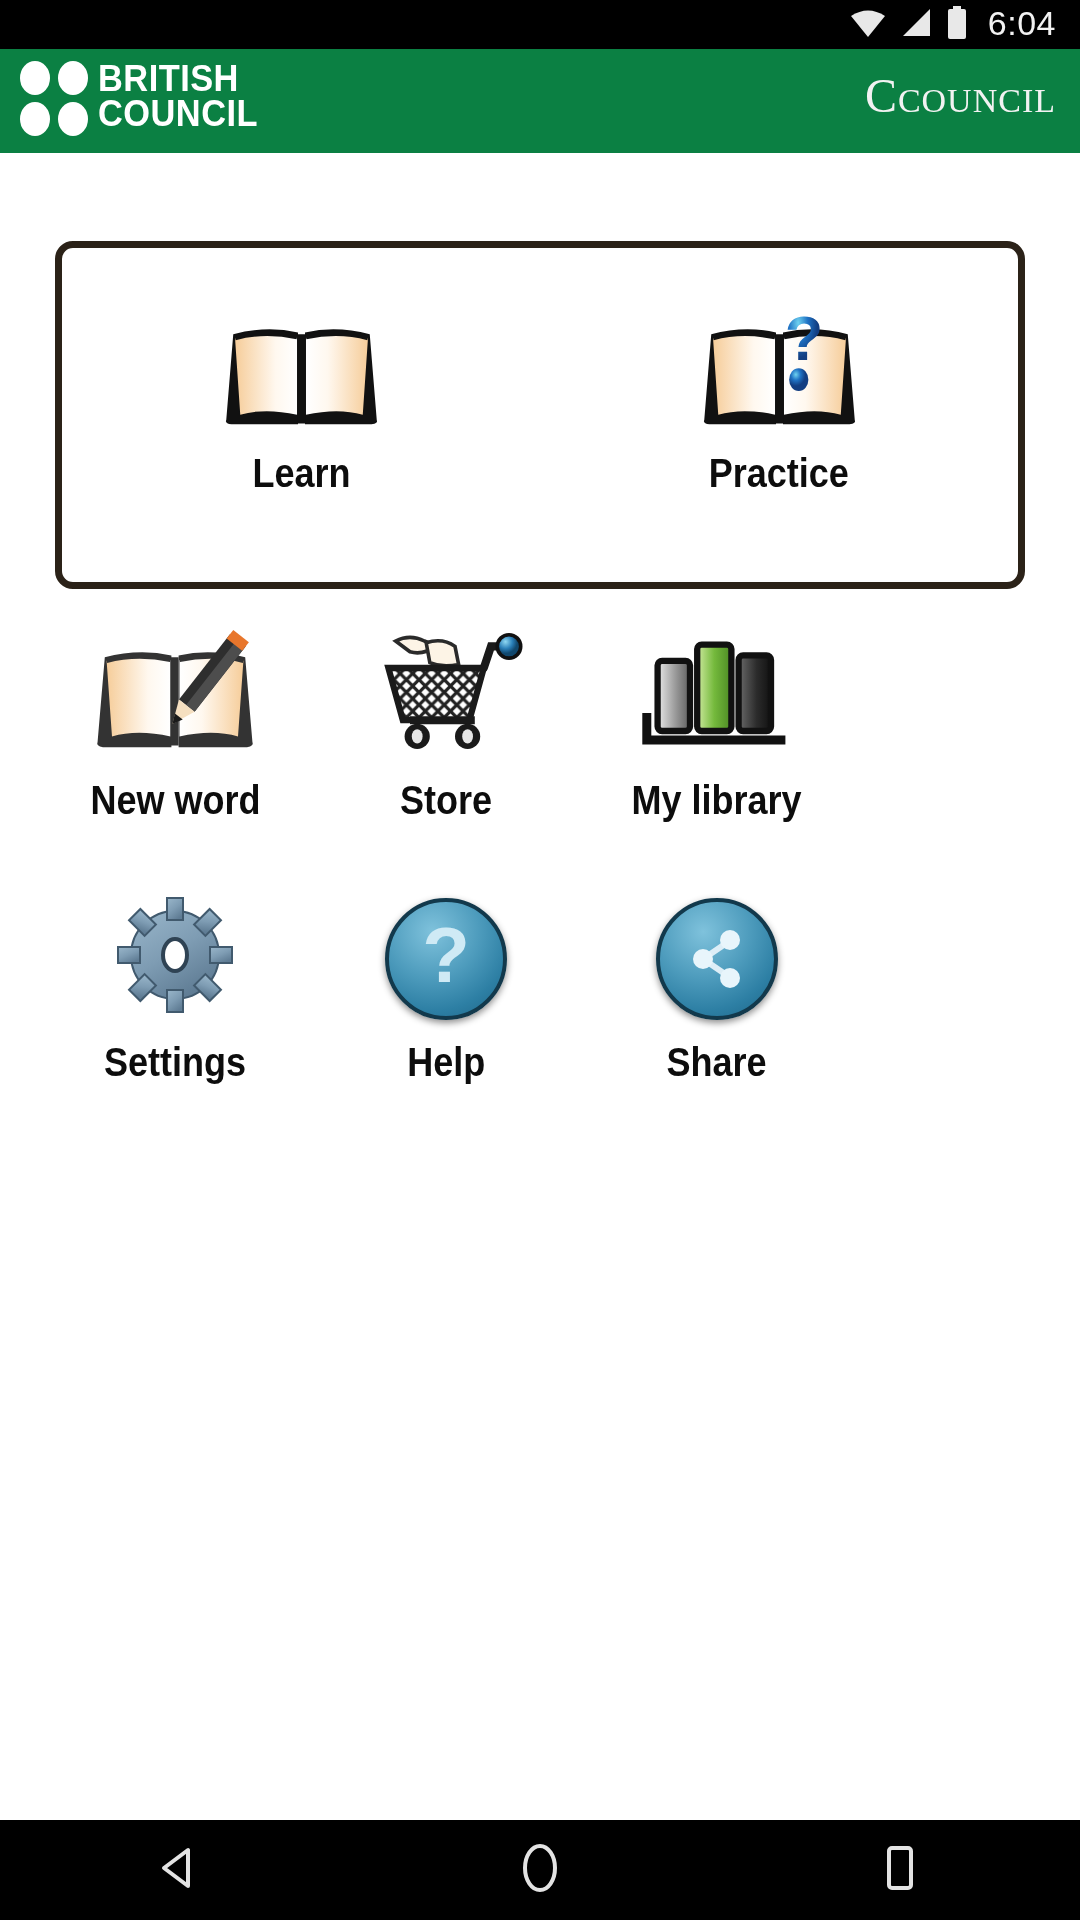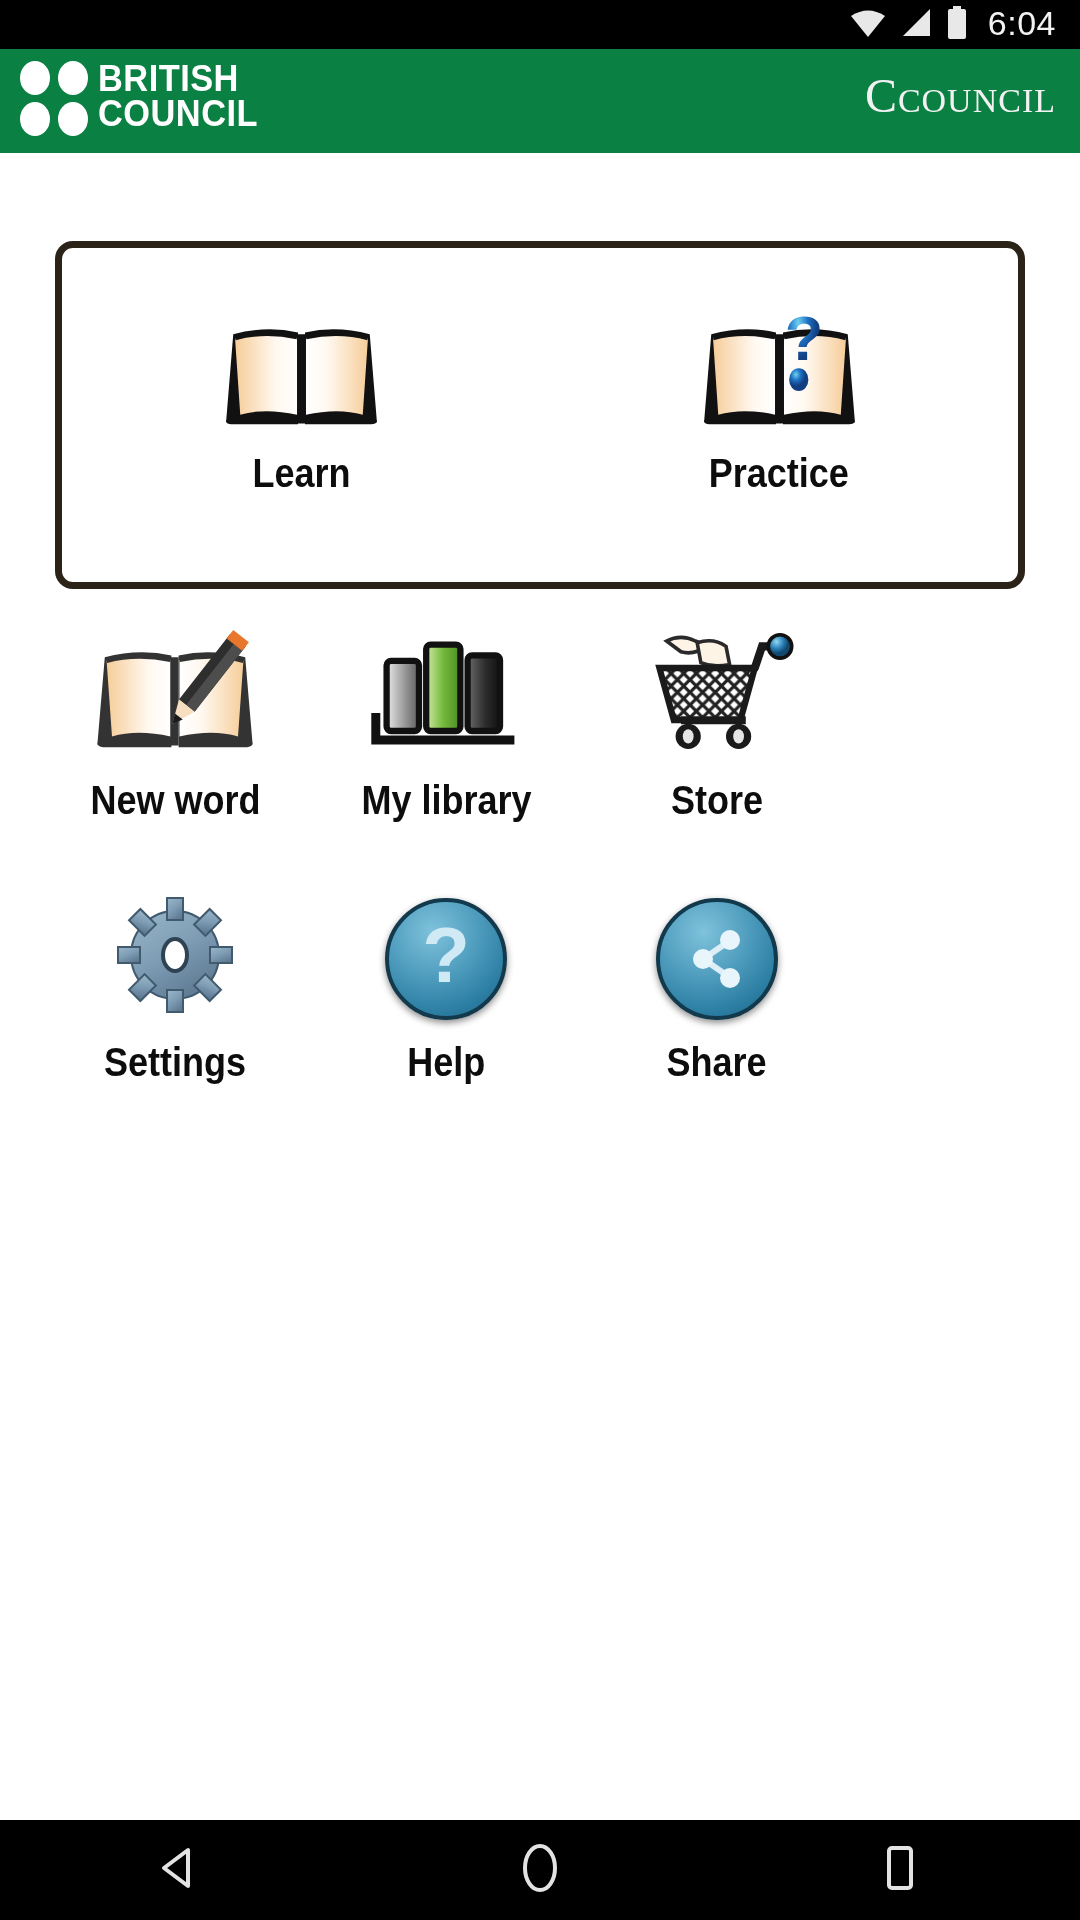--- a/index.html
+++ b/index.html
@@ -222,35 +222,6 @@
         <div class="tile-icon">
           <svg class="bk-wide" viewBox="0 0 200 150">
             <defs>
-              <linearGradient id="gy" x1="0" y1="0" x2="1" y2="0">
-                <stop offset="0%" stop-color="#e9e9e9"></stop>
-                  <stop offset="55%" stop-color="#9a9a9a"></stop>
-                  <stop offset="100%" stop-color="#5e5e5e"></stop>
-              </linearGradient>
-              <linearGradient id="gr" x1="0" y1="0" x2="1" y2="0">
-                <stop offset="0%" stop-color="#cfeaa0"></stop>
-                  <stop offset="50%" stop-color="#74b93c"></stop>
-                  <stop offset="100%" stop-color="#4c8a23"></stop>
-              </linearGradient>
-              <linearGradient id="dk" x1="0" y1="0" x2="1" y2="0">
-                <stop offset="0%" stop-color="#6b6b6b"></stop>
-                  <stop offset="55%" stop-color="#2c2c2c"></stop>
-                  <stop offset="100%" stop-color="#111"></stop>
-              </linearGradient>
-            </defs>
-            <rect x="34" y="42" width="36" height="78" rx="5" fill="url(#gy)" stroke="#111" stroke-width="7"></rect>
-            <rect x="78" y="24" width="38" height="96" rx="5" fill="url(#gr)" stroke="#111" stroke-width="7"></rect>
-            <rect x="124" y="36" width="36" height="84" rx="5" fill="url(#dk)" stroke="#111" stroke-width="7"></rect>
-            <path d="M22 100 L22 130 L176 130" fill="none" stroke="#111" stroke-width="10" stroke-linejoin="miter"></path>
-          </svg>
-        </div>
-        <div class="tile-label">My library</div>
-      </div>
-
-      <div class="tile">
-        <div class="tile-icon">
-          <svg class="bk-wide" viewBox="0 0 200 150">
-            <defs>
               <pattern id="mesh" width="14" height="14" patternUnits="userSpaceOnUse">
                 <path d="M0 7 L7 0 L14 7 L7 14 Z" fill="none" stroke="#222" stroke-width="3.5"></path>
               </pattern>
@@ -273,6 +244,35 @@
           </svg>
         </div>
         <div class="tile-label">Store</div>
+      </div>
+
+      <div class="tile">
+        <div class="tile-icon">
+          <svg class="bk-wide" viewBox="0 0 200 150">
+            <defs>
+              <linearGradient id="gy" x1="0" y1="0" x2="1" y2="0">
+                <stop offset="0%" stop-color="#e9e9e9"></stop>
+                  <stop offset="55%" stop-color="#9a9a9a"></stop>
+                  <stop offset="100%" stop-color="#5e5e5e"></stop>
+              </linearGradient>
+              <linearGradient id="gr" x1="0" y1="0" x2="1" y2="0">
+                <stop offset="0%" stop-color="#cfeaa0"></stop>
+                  <stop offset="50%" stop-color="#74b93c"></stop>
+                  <stop offset="100%" stop-color="#4c8a23"></stop>
+              </linearGradient>
+              <linearGradient id="dk" x1="0" y1="0" x2="1" y2="0">
+                <stop offset="0%" stop-color="#6b6b6b"></stop>
+                  <stop offset="55%" stop-color="#2c2c2c"></stop>
+                  <stop offset="100%" stop-color="#111"></stop>
+              </linearGradient>
+            </defs>
+            <rect x="34" y="42" width="36" height="78" rx="5" fill="url(#gy)" stroke="#111" stroke-width="7"></rect>
+            <rect x="78" y="24" width="38" height="96" rx="5" fill="url(#gr)" stroke="#111" stroke-width="7"></rect>
+            <rect x="124" y="36" width="36" height="84" rx="5" fill="url(#dk)" stroke="#111" stroke-width="7"></rect>
+            <path d="M22 100 L22 130 L176 130" fill="none" stroke="#111" stroke-width="10" stroke-linejoin="miter"></path>
+          </svg>
+        </div>
+        <div class="tile-label">My library</div>
       </div>
 
     </div>

